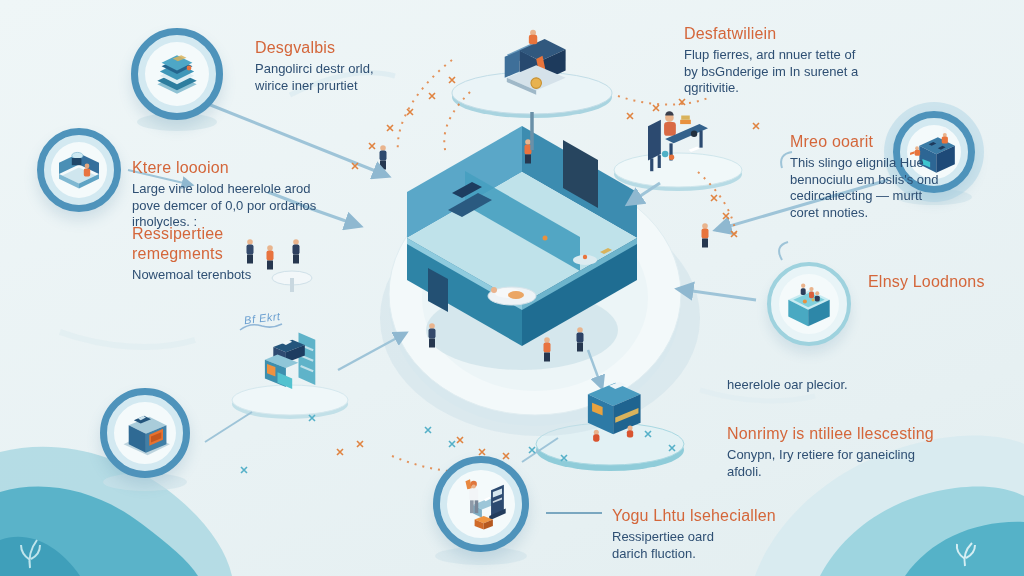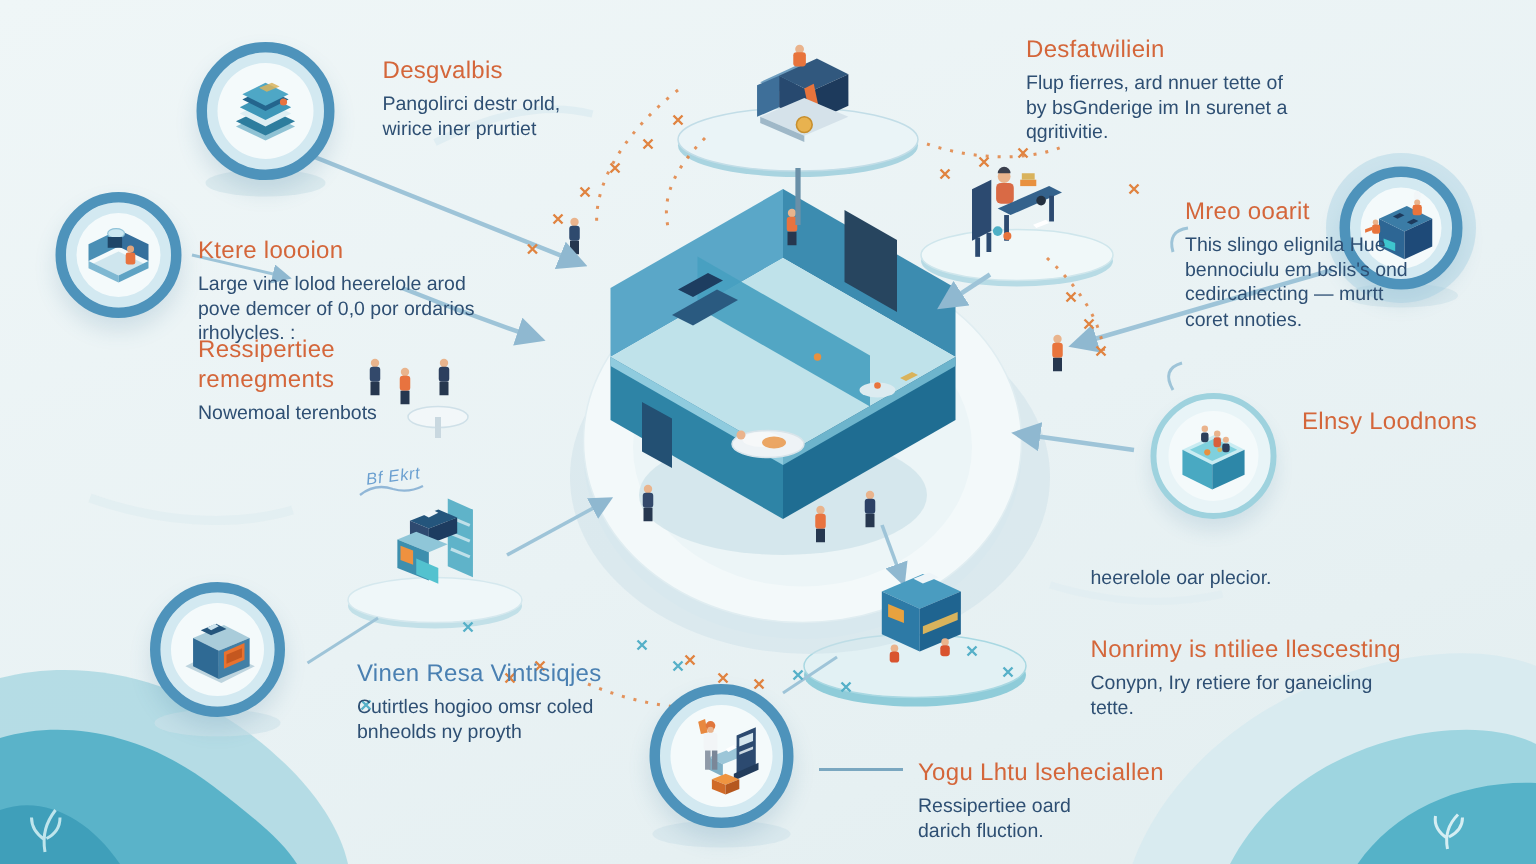--- a/index.html
+++ b/index.html
@@ -408,10 +408,6 @@
   <div class="nb" style="width:135px">Ressipertiee oard darich fluction.</div>
 </div>
 
-<div class="note" style="left:238px;top:440px;width:205px">
-  <div class="nh b">Vinen Resa Vintisiqjes</div>
-  <div class="nb">Cutirtles hogioo omsr coled bnheolds ny proyth</div>
-</div>
 
 <div class="scribble" style="left:244px;top:312px">Bf Ekrt</div>
 

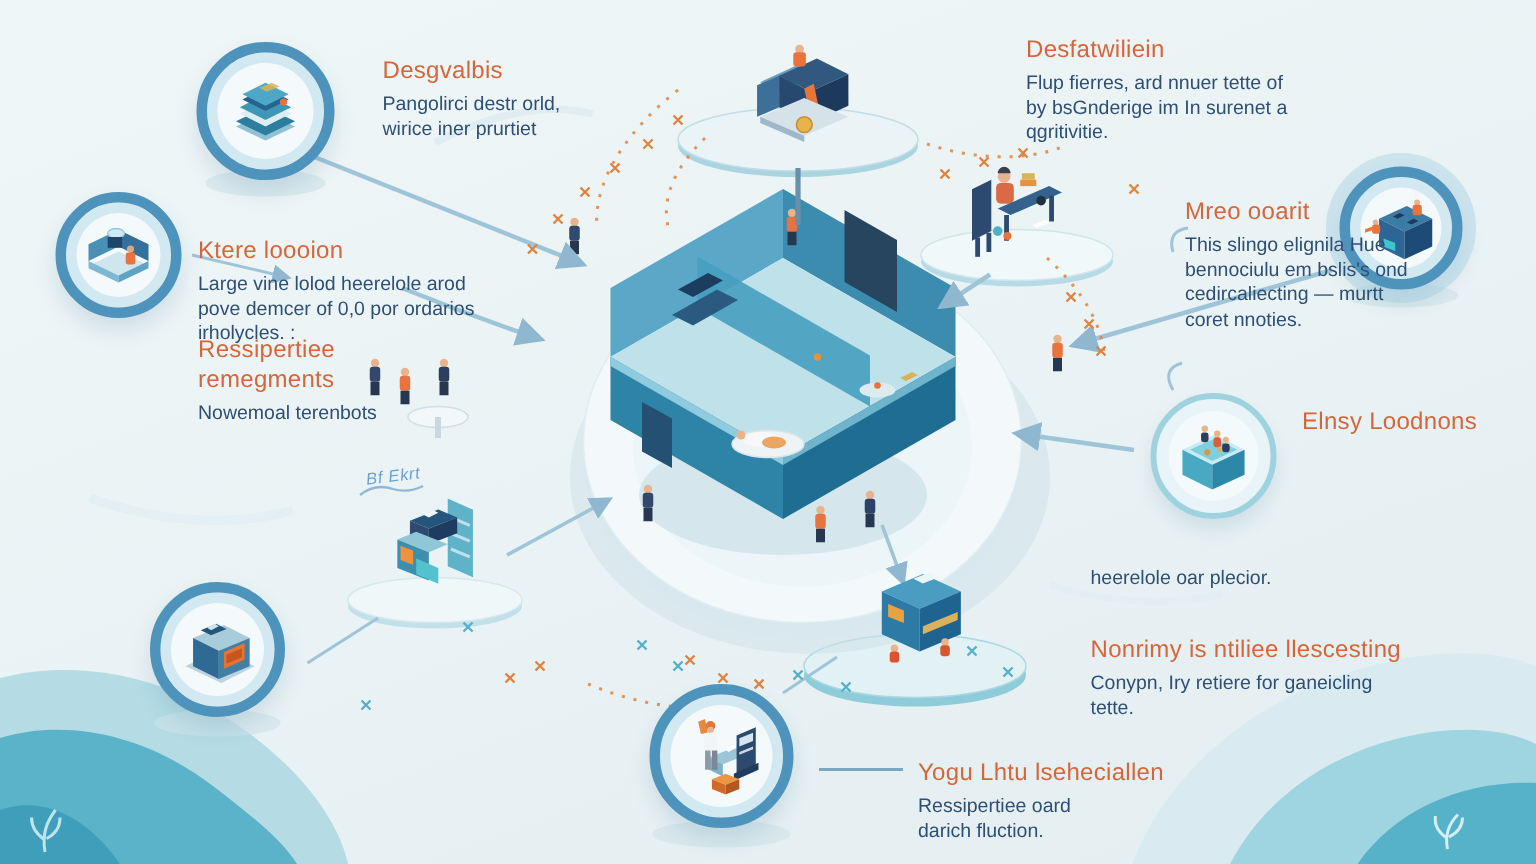--- a/index.html
+++ b/index.html
@@ -400,7 +400,7 @@
 
 <div class="note" style="left:727px;top:424px;width:210px">
   <div class="nh o">Nonrimy is ntiliee llescesting</div>
-  <div class="nb">Conypn, Iry retiere for ganeicling tette.</div>
+  <div class="nb">Conypn, Iry retiere for ganeicling afdoli.</div>
 </div>
 
 <div class="note" style="left:612px;top:506px;width:170px">

